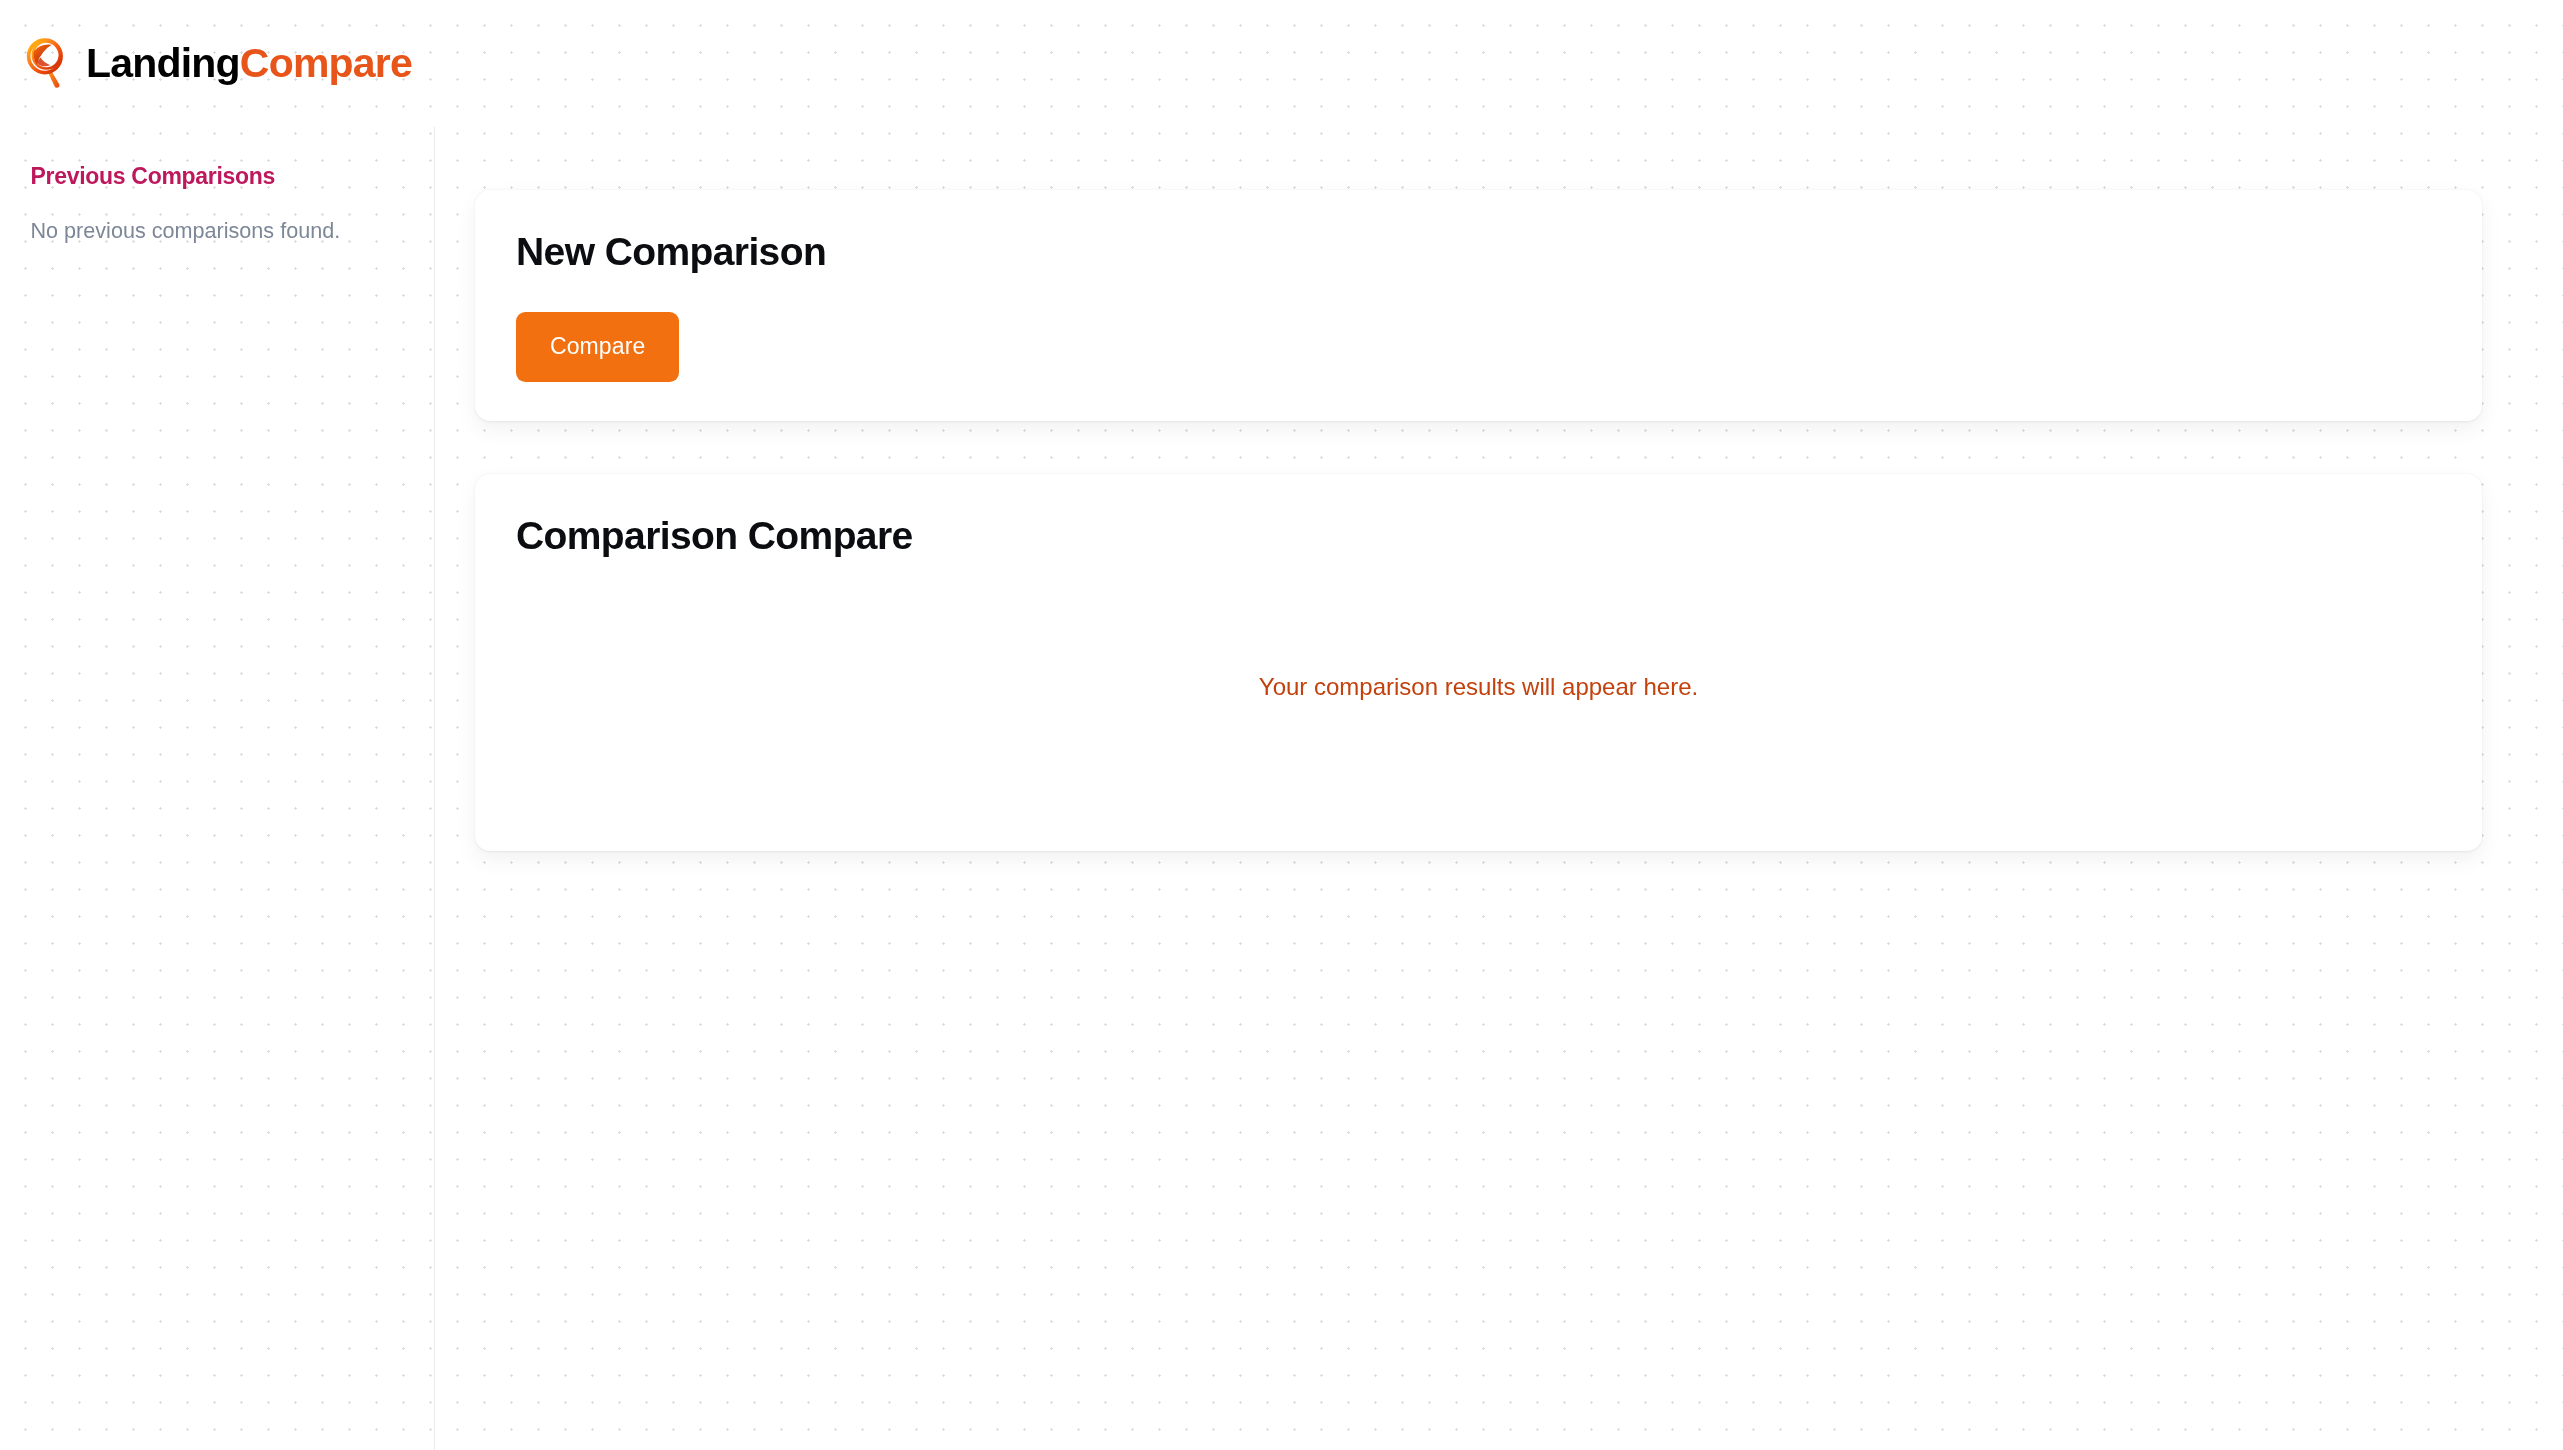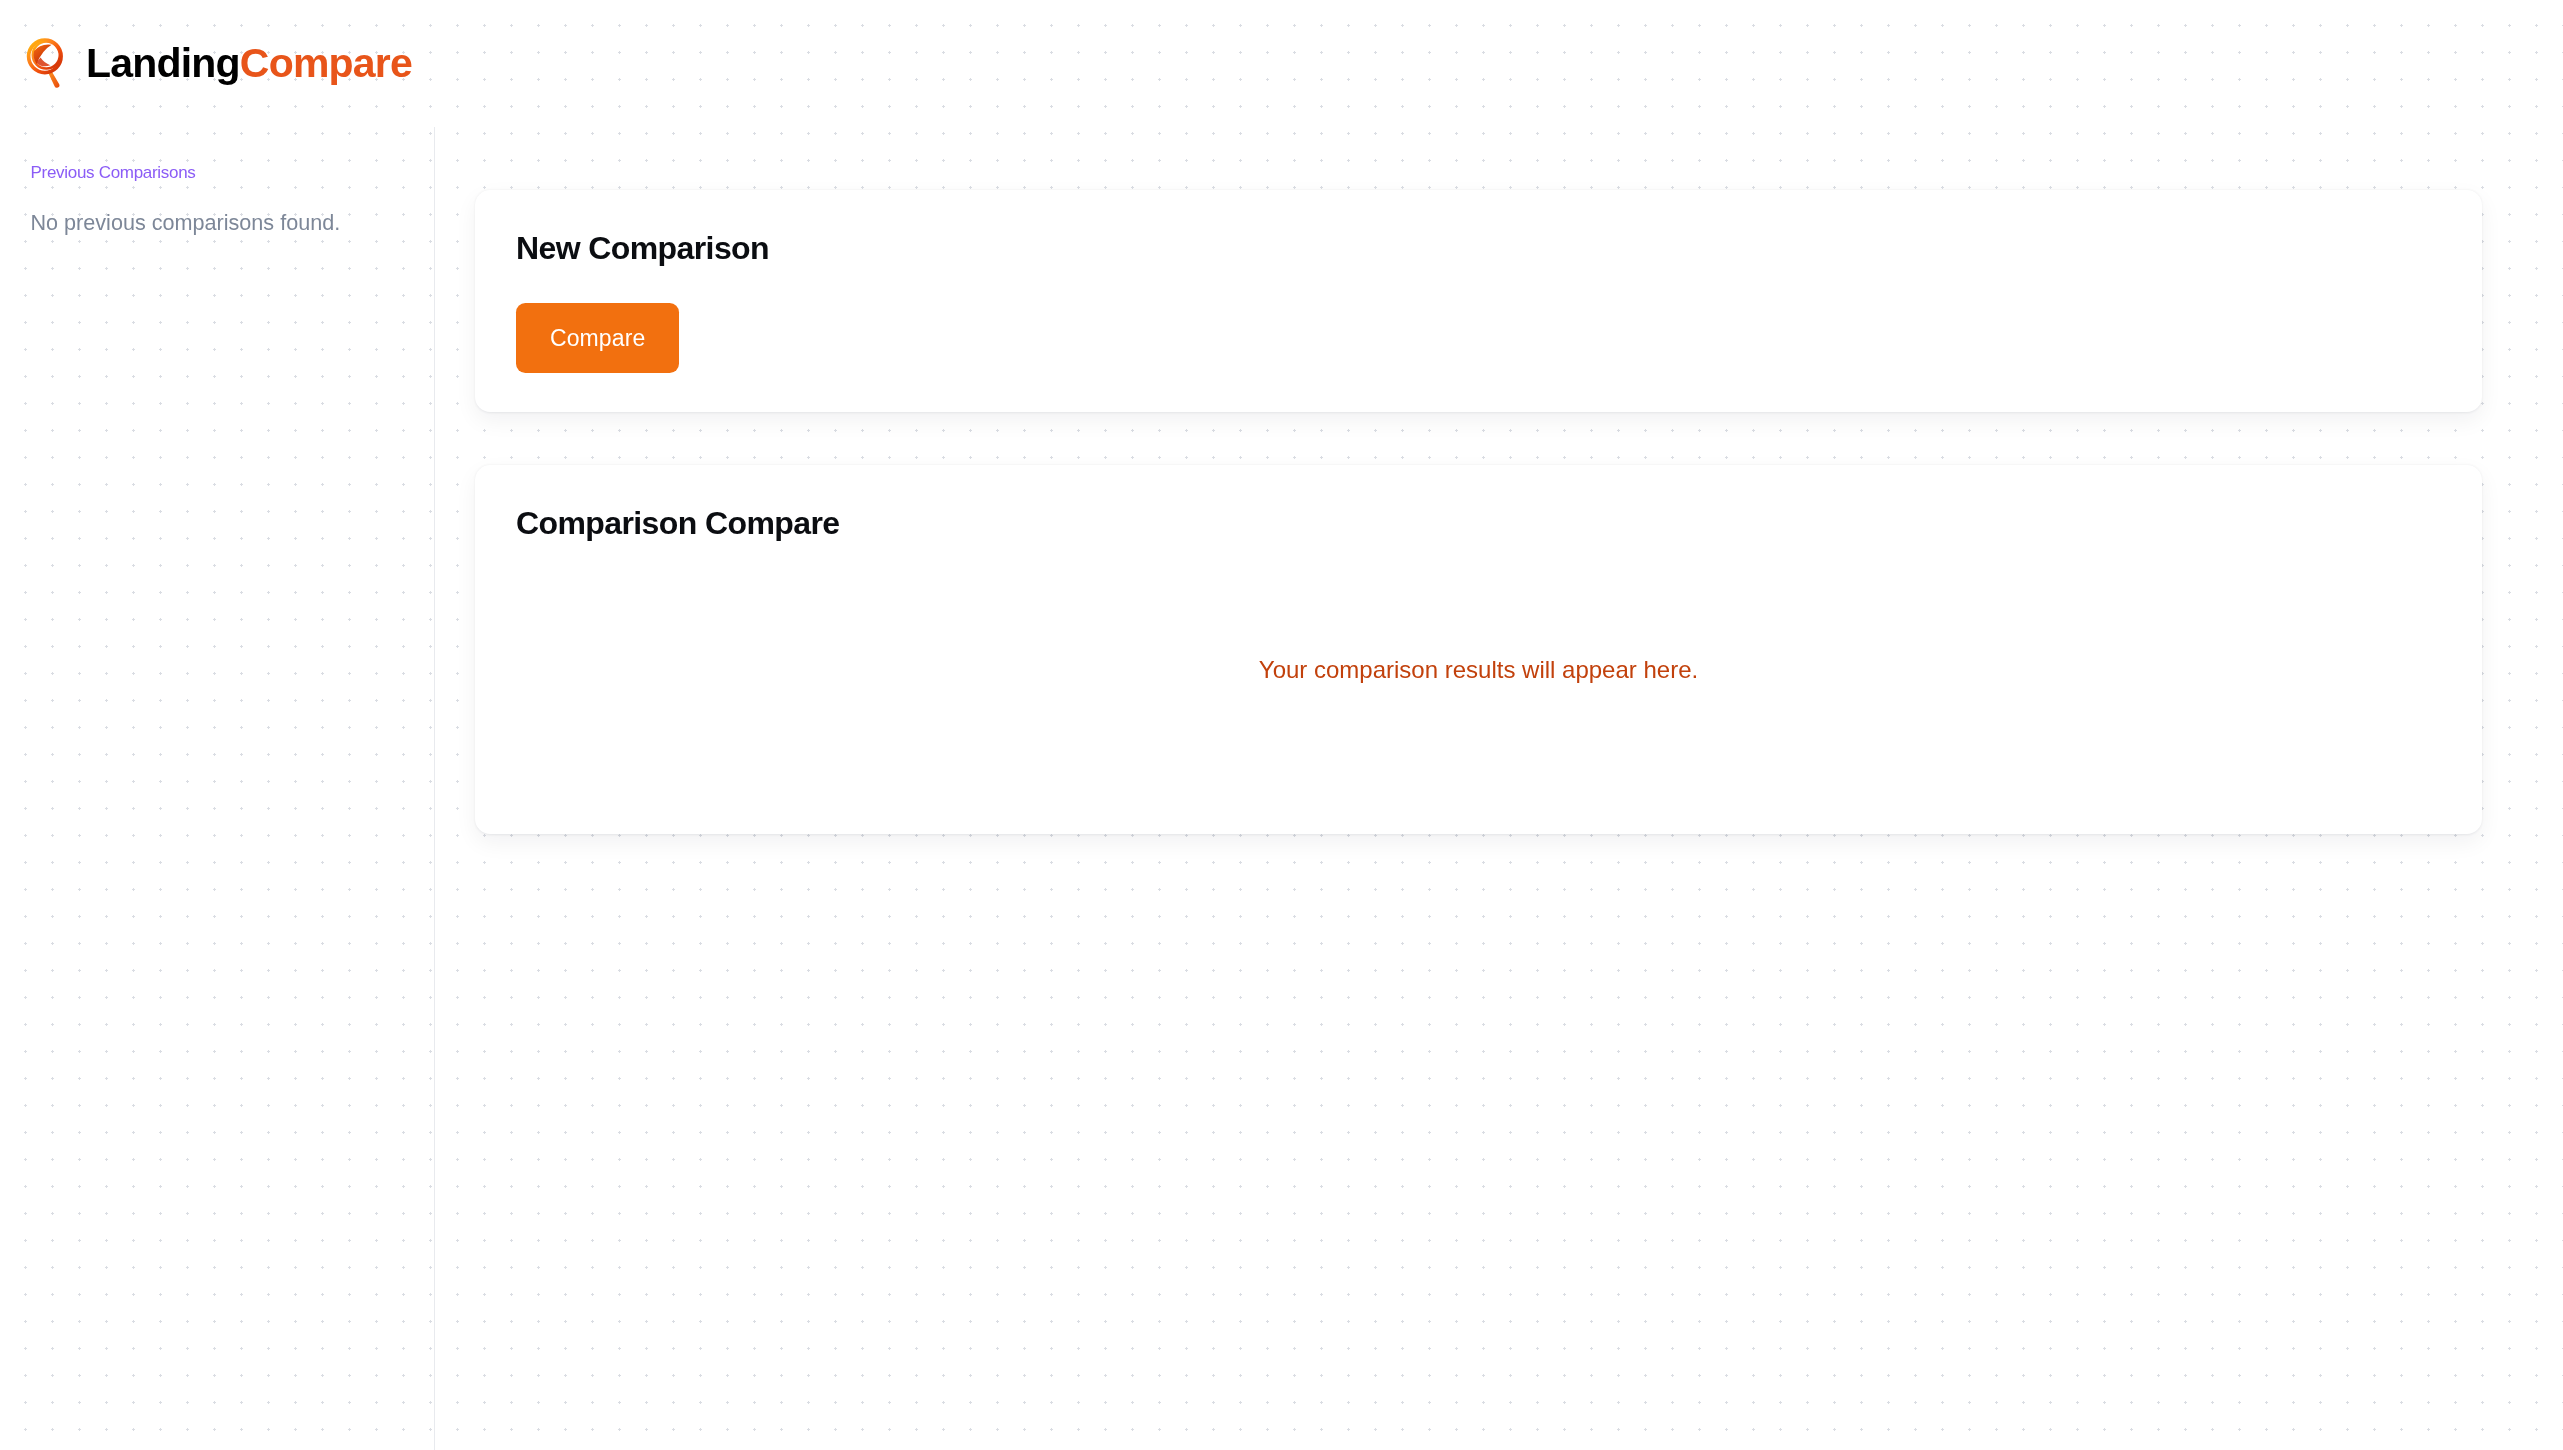--- a/index.html
+++ b/index.html
@@ -68,10 +68,10 @@
   }
 
   .sidebar-title {
-    font-size: 17px;
-    font-weight: normal;
+    font-size: 23px;
+    font-weight: bold;
     letter-spacing: -0.3px;
-    color: #8b5cf6;
+    color: #be185d;
     line-height: 1.2;
   }
 

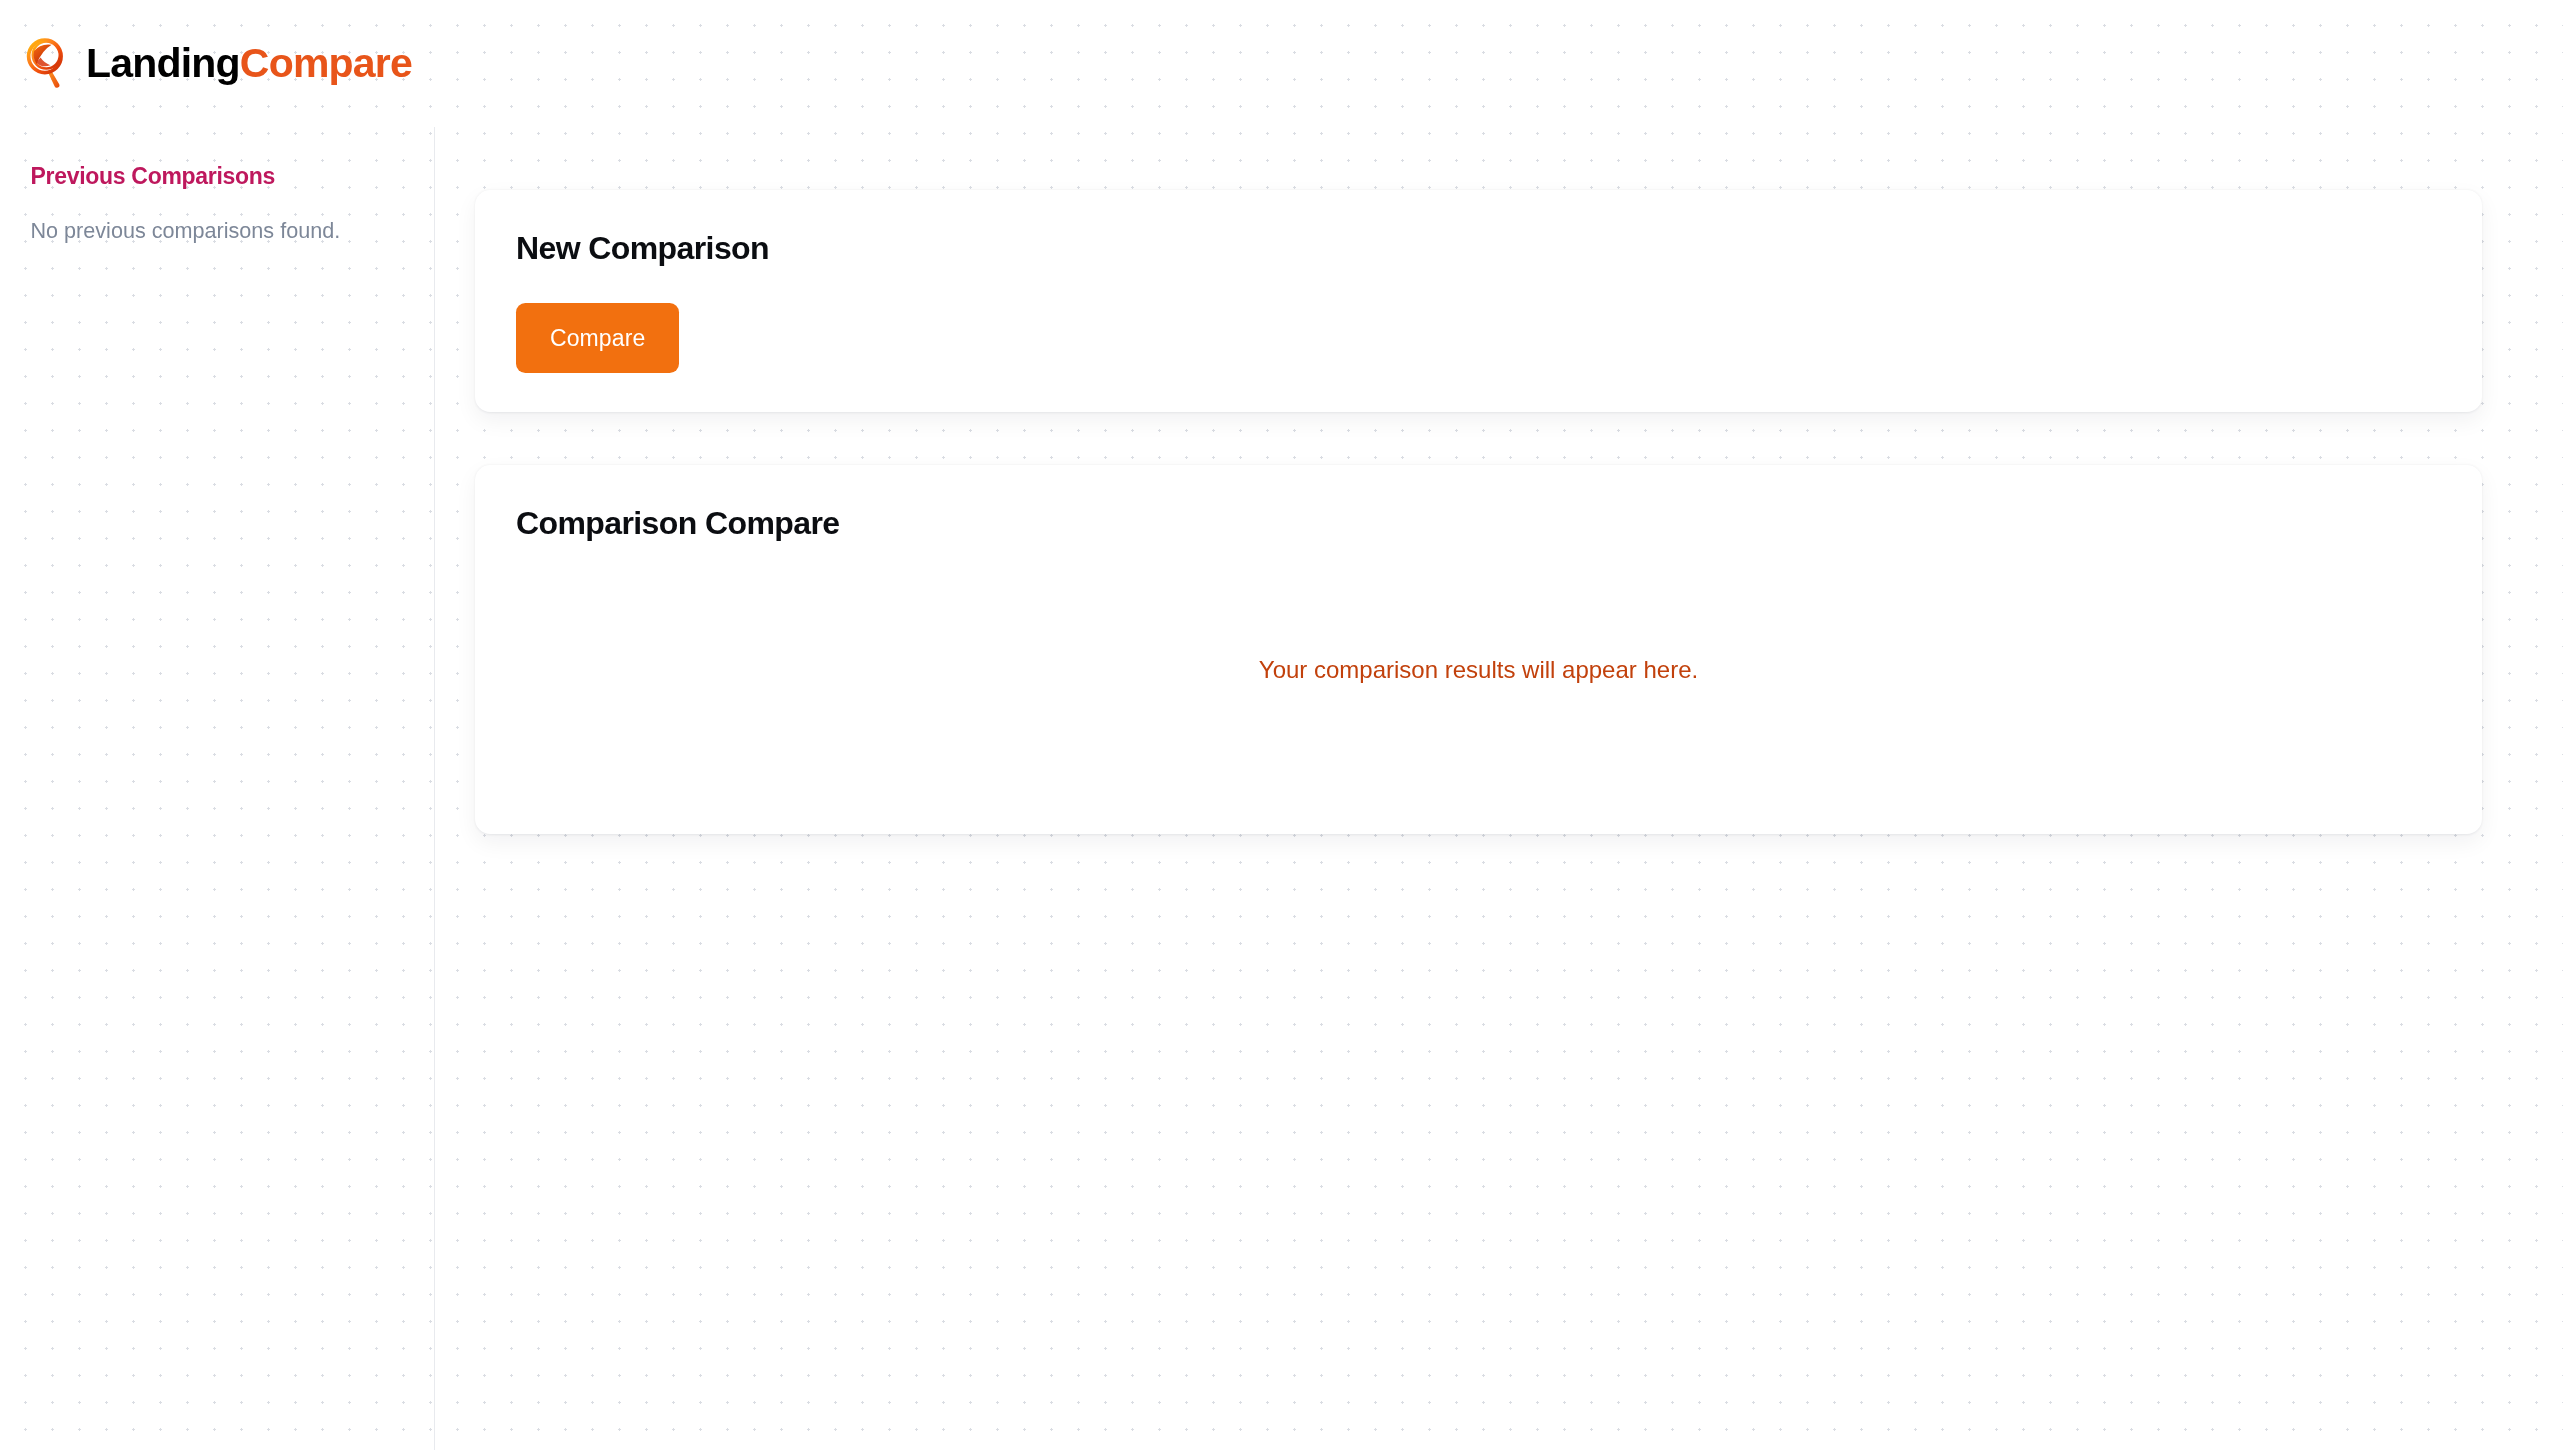--- a/index.html
+++ b/index.html
@@ -101,7 +101,7 @@
   }
 
   .card-title {
-    font-size: 32px;
+    font-size: 39px;
     font-weight: bold;
     letter-spacing: -0.6px;
     color: #0b0d11;

